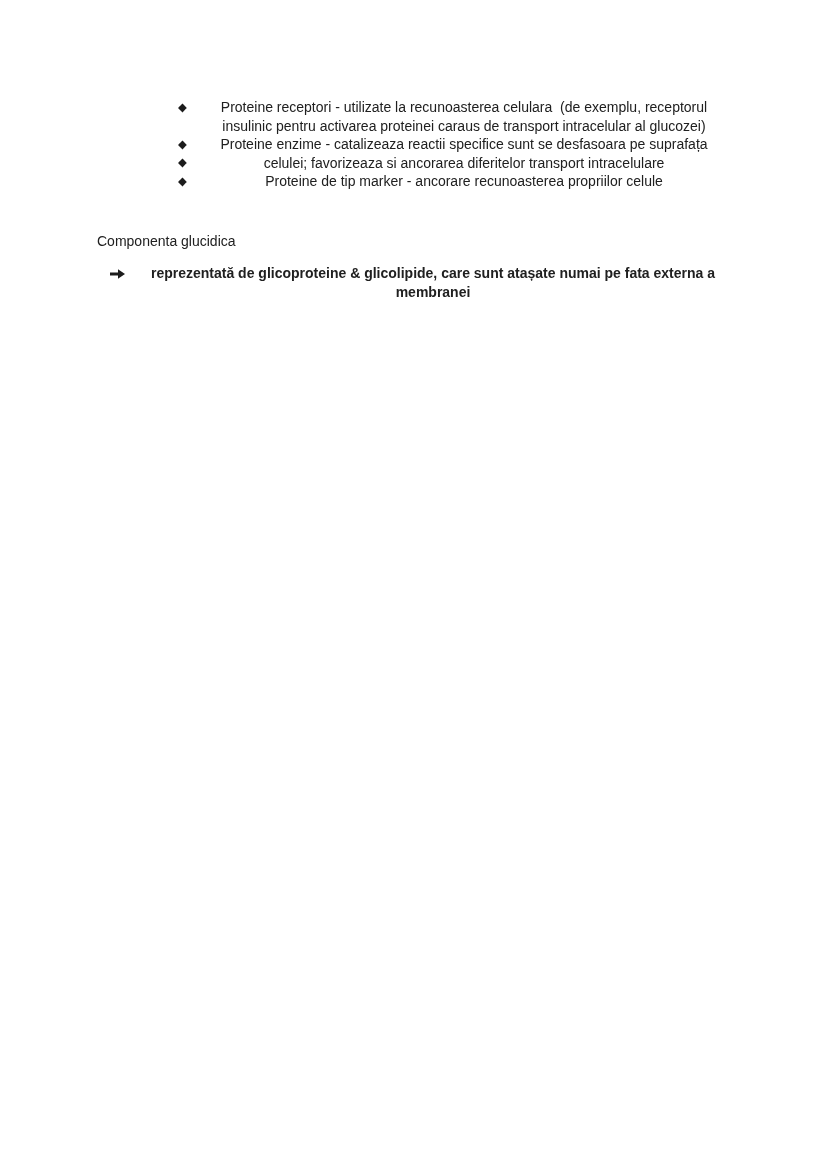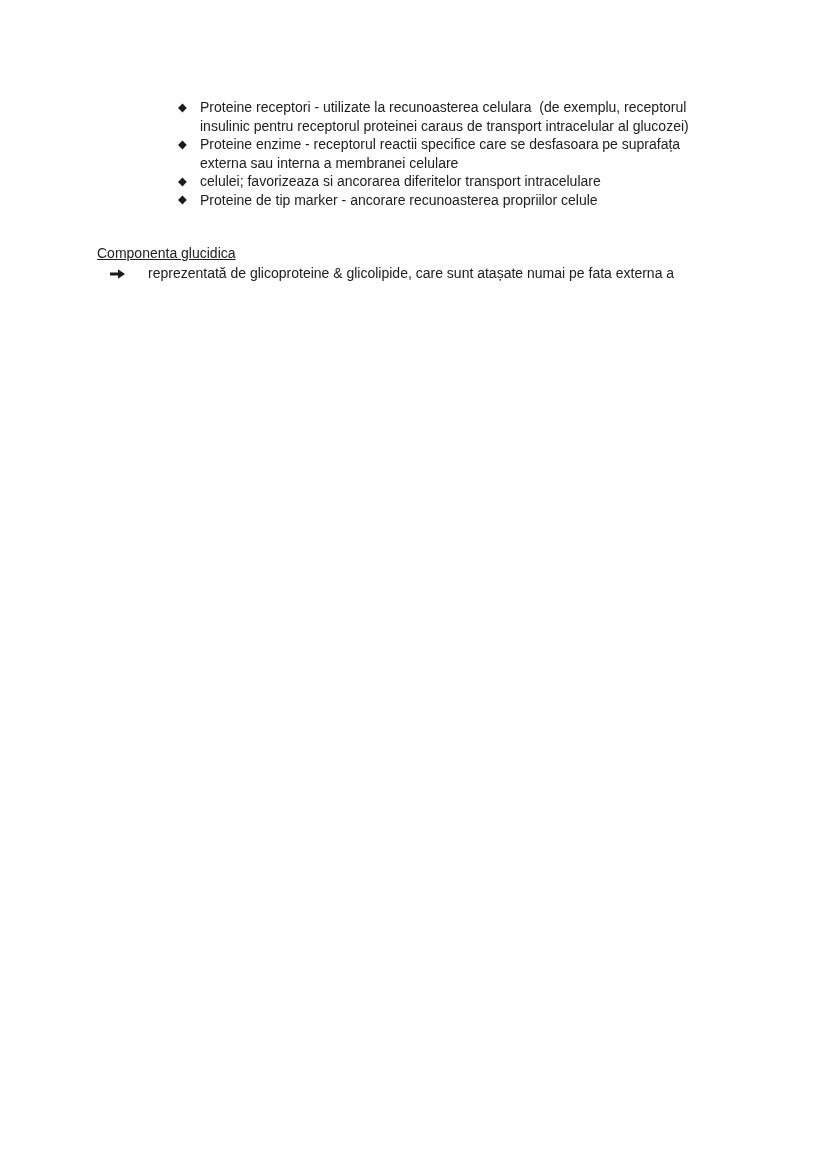--- a/index.html
+++ b/index.html
@@ -20,6 +20,7 @@
   }
   .line {
     white-space: pre;
+    text-align: center;
   }
   
   .bullet-list {

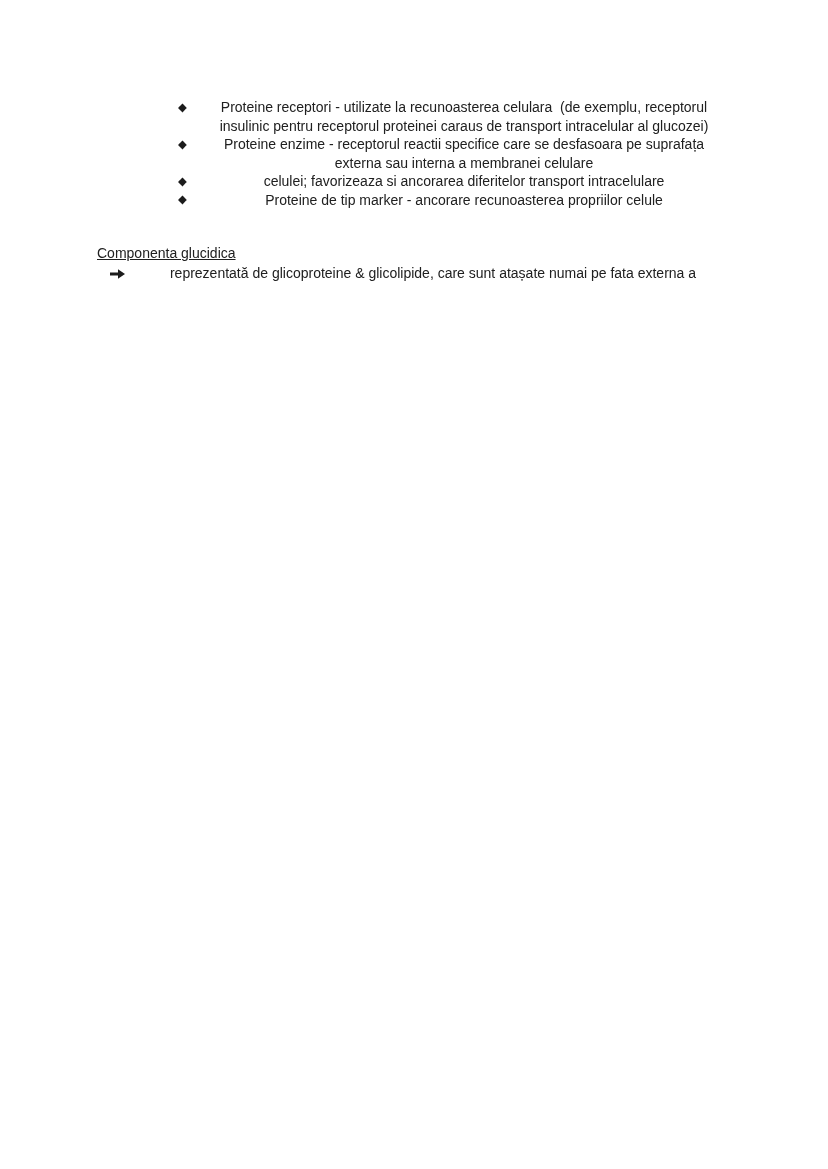--- a/index.html
+++ b/index.html
@@ -81,7 +81,7 @@
     <div class="bullet-item">
       <span class="diamond-marker">◆</span>
       <div class="line">Proteine receptori - utilizate la recunoasterea celulara  (de exemplu, receptorul</div>
-      <div class="line">insulinic pentru receptorul proteinei caraus de transport intracelular al glucozei)</div>
+      <div class="line">insulinic pentru activarea proteinei caraus de transport intracelular al glucozei)</div>
     </div>
 
     <div class="bullet-item">

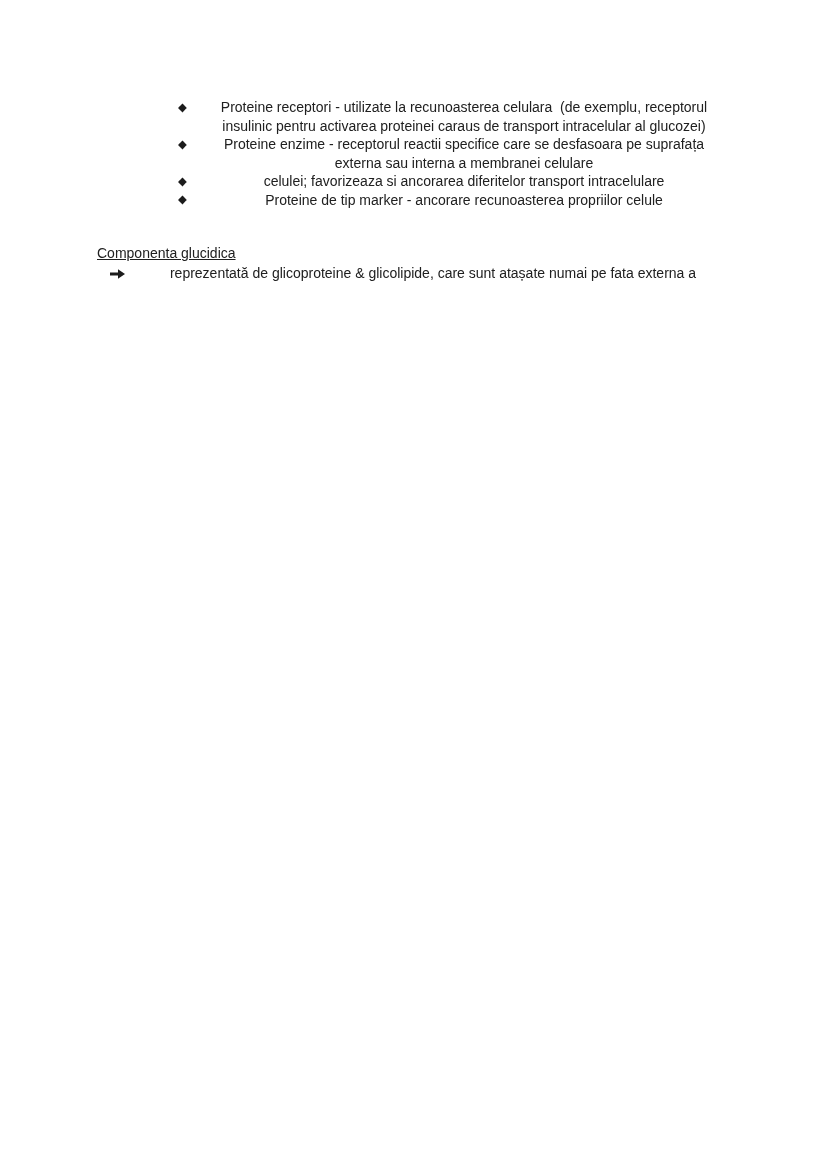--- a/index.html
+++ b/index.html
@@ -86,7 +86,7 @@
 
     <div class="bullet-item">
       <span class="diamond-marker">◆</span>
-      <div class="line">Proteine enzime - receptorul reactii specifice care se desfasoara pe suprafața</div>
+      <div class="line">Proteine enzime - catalizeaza reactii specifice sunt se desfasoara pe suprafața</div>
       <div class="line">externa sau interna a membranei celulare</div>
     </div>
 

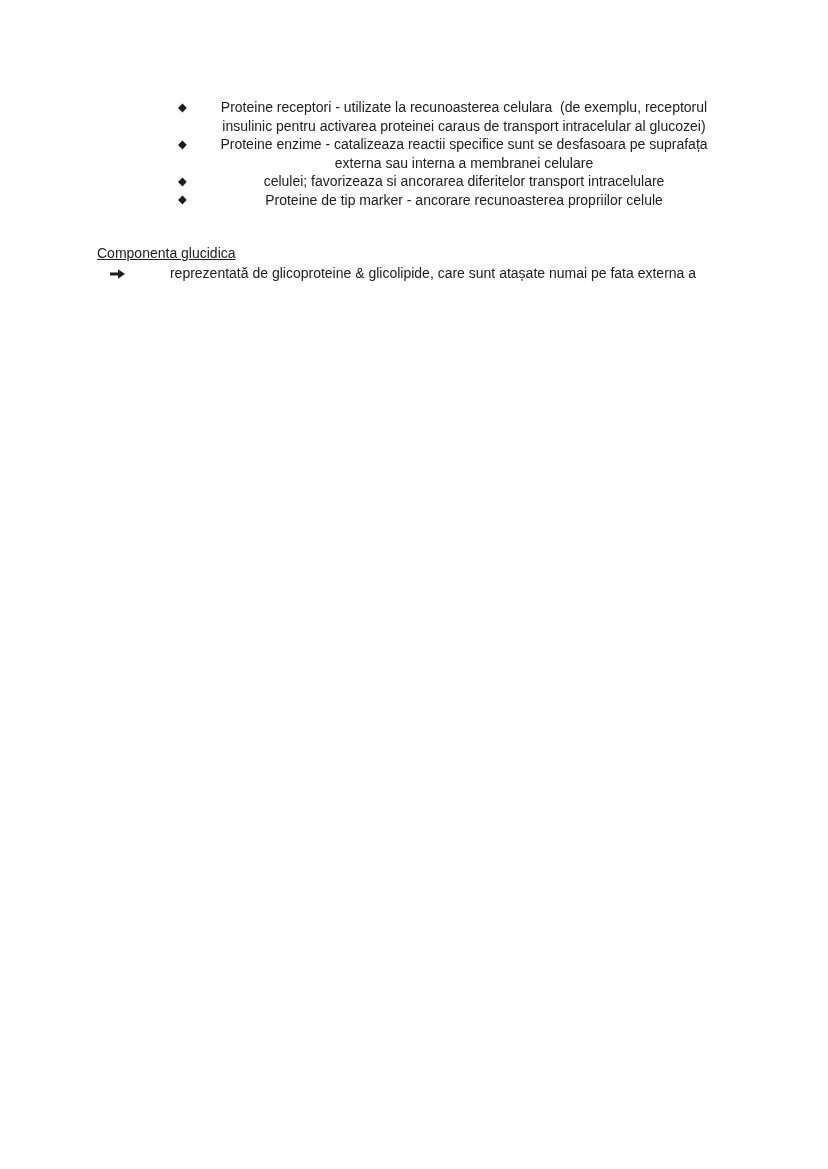--- a/index.html
+++ b/index.html
@@ -87,7 +87,6 @@
     <div class="bullet-item">
       <span class="diamond-marker">◆</span>
       <div class="line">Proteine enzime - catalizeaza reactii specifice sunt se desfasoara pe suprafața</div>
-      <div class="line">externa sau interna a membranei celulare</div>
     </div>
 
     <div class="bullet-item">

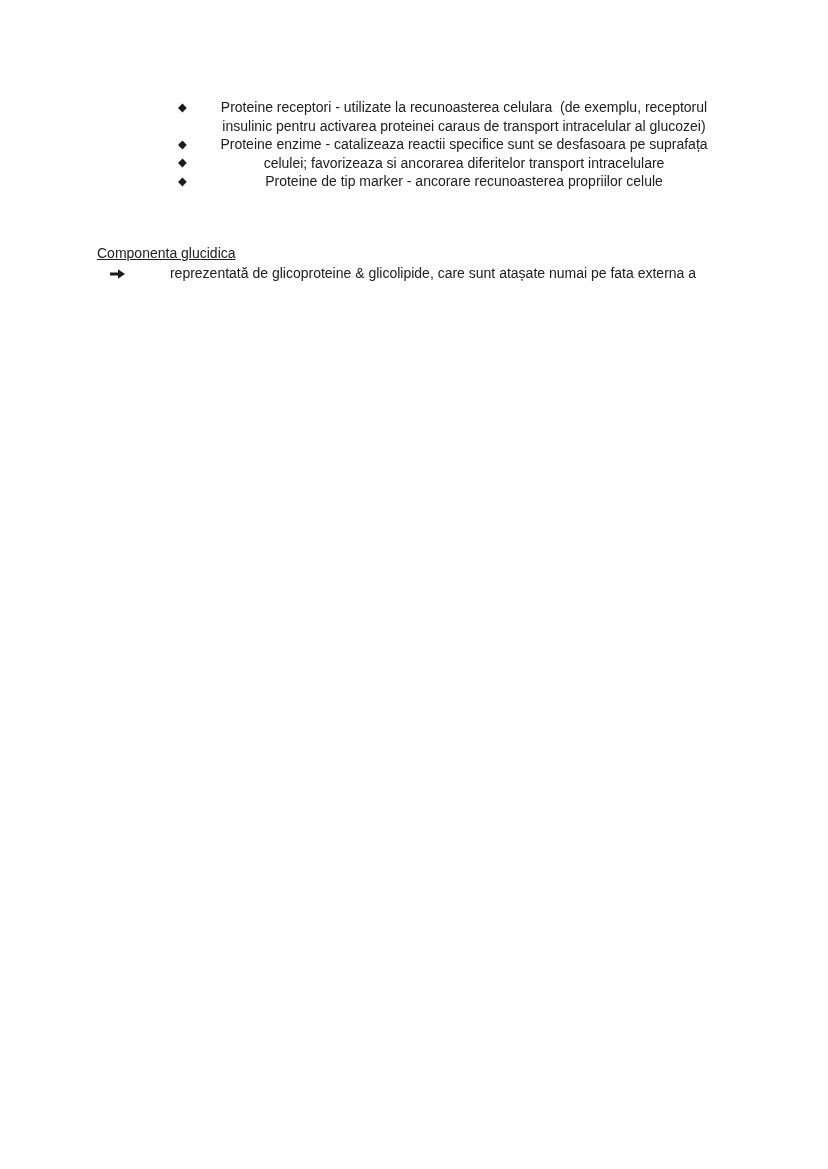--- a/index.html
+++ b/index.html
@@ -45,8 +45,7 @@
   .section-heading {
     position: absolute;
     left: 97px;
-    top: 244px;
-    text-decoration: underline;
+    top: 232px;
   }
   
   .arrow-list {

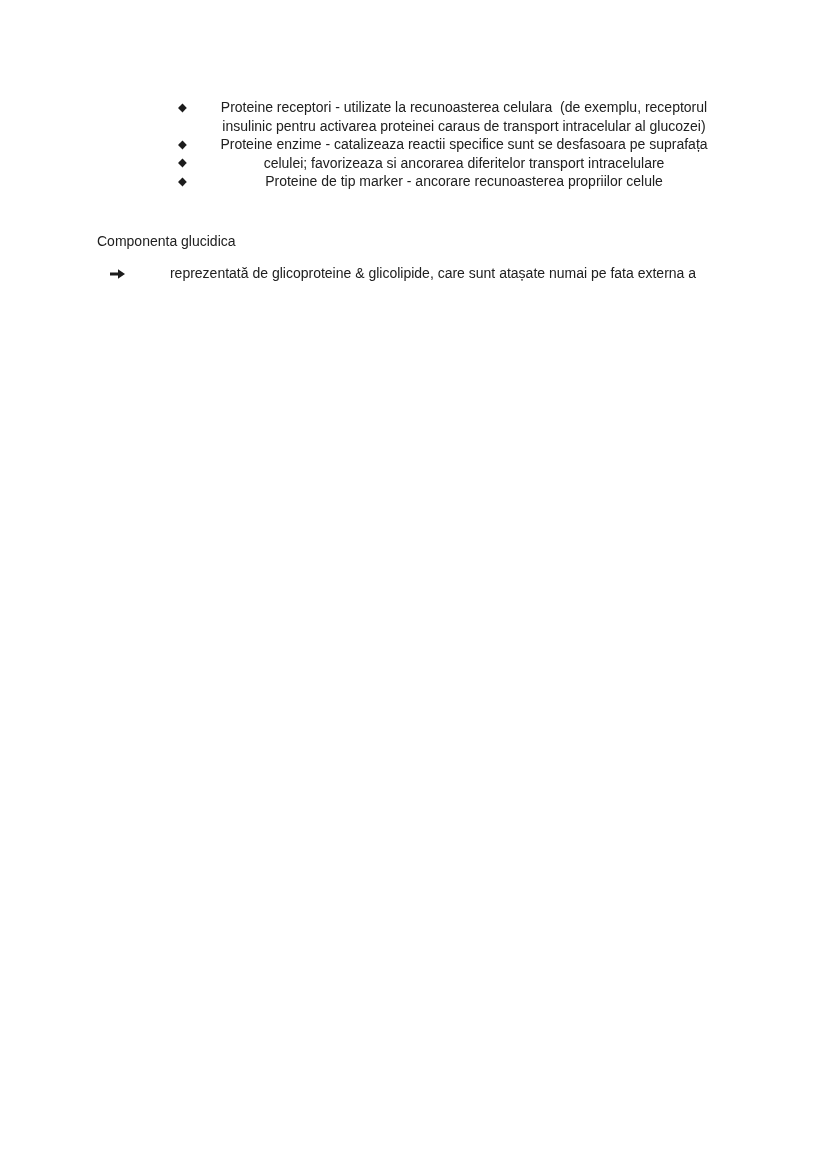--- a/index.html
+++ b/index.html
@@ -53,6 +53,7 @@
     left: 148px;
     top: 264px;
     width: 570px;
+    font-weight: bold;
   }
   .arrow-item {
     position: relative;

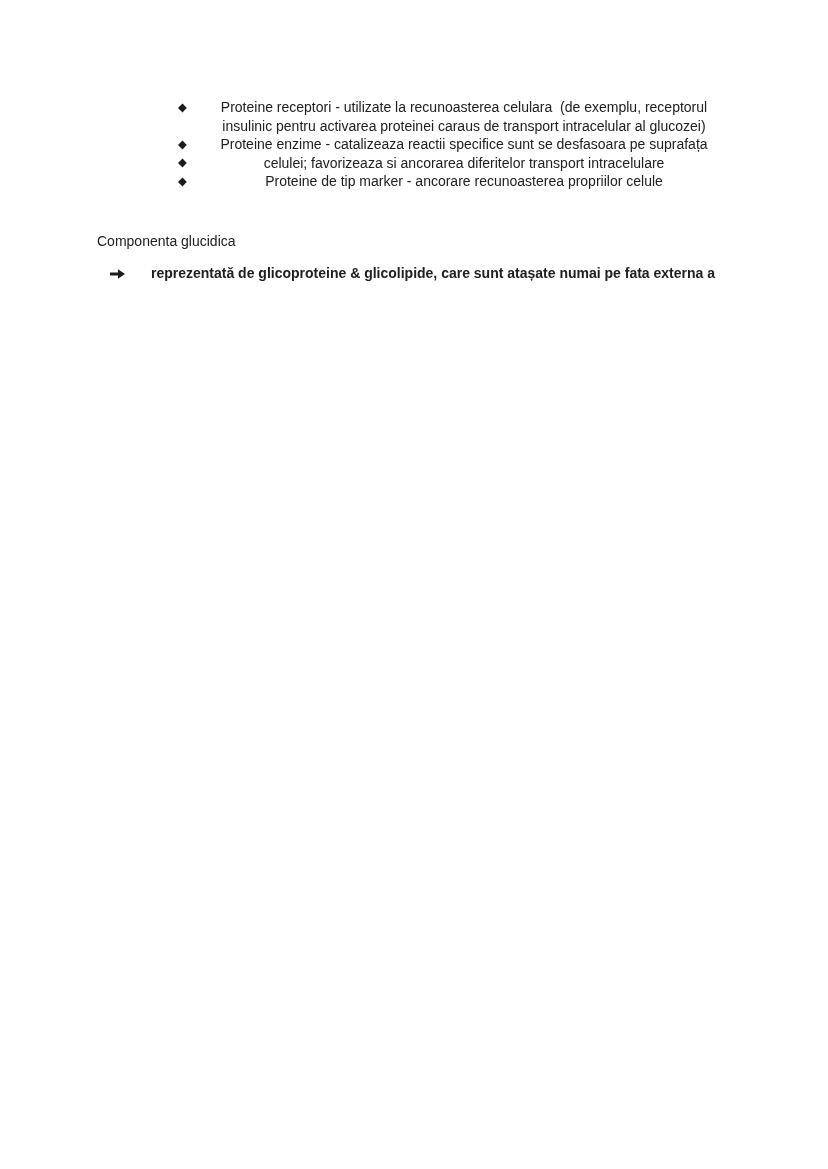--- a/index.html
+++ b/index.html
@@ -113,6 +113,7 @@
         </svg>
       </span>
       <div class="line">reprezentată de glicoproteine &amp; glicolipide, care sunt atașate numai pe fata externa a</div>
+      <div class="line">membranei</div>
     </div>
 
   </div>

